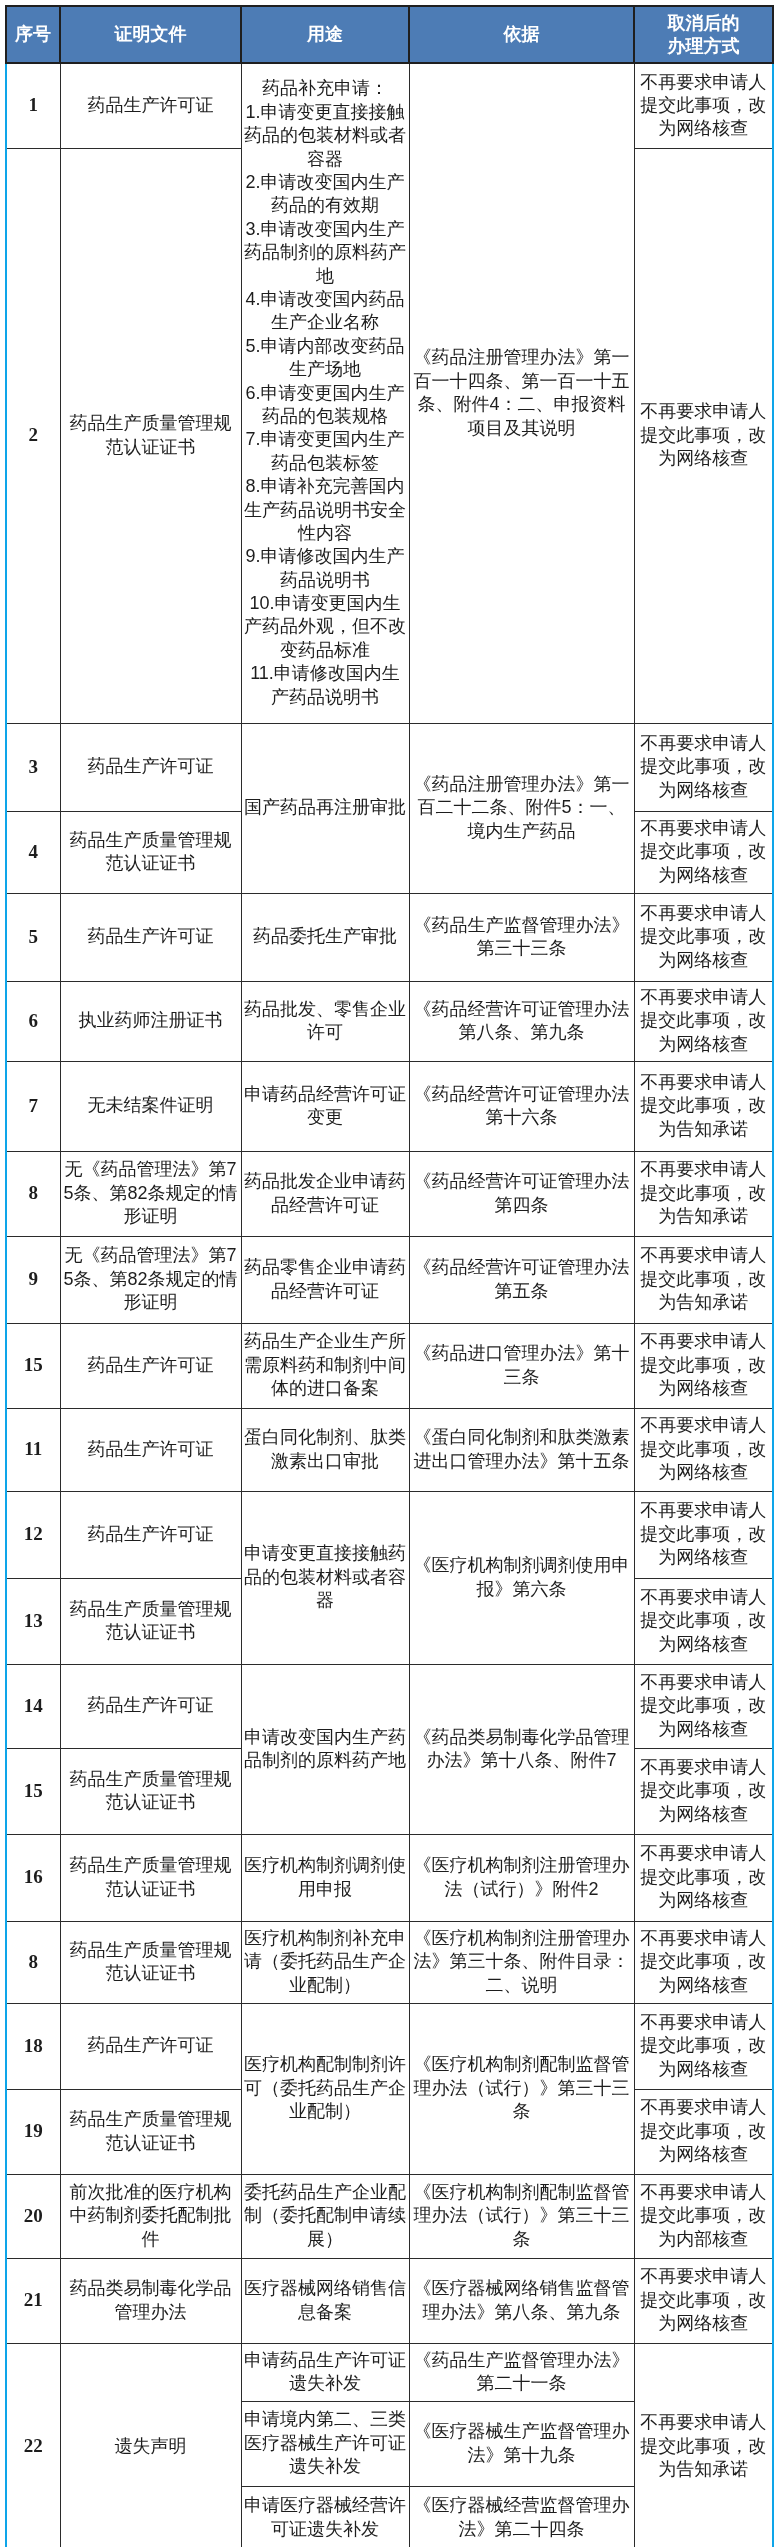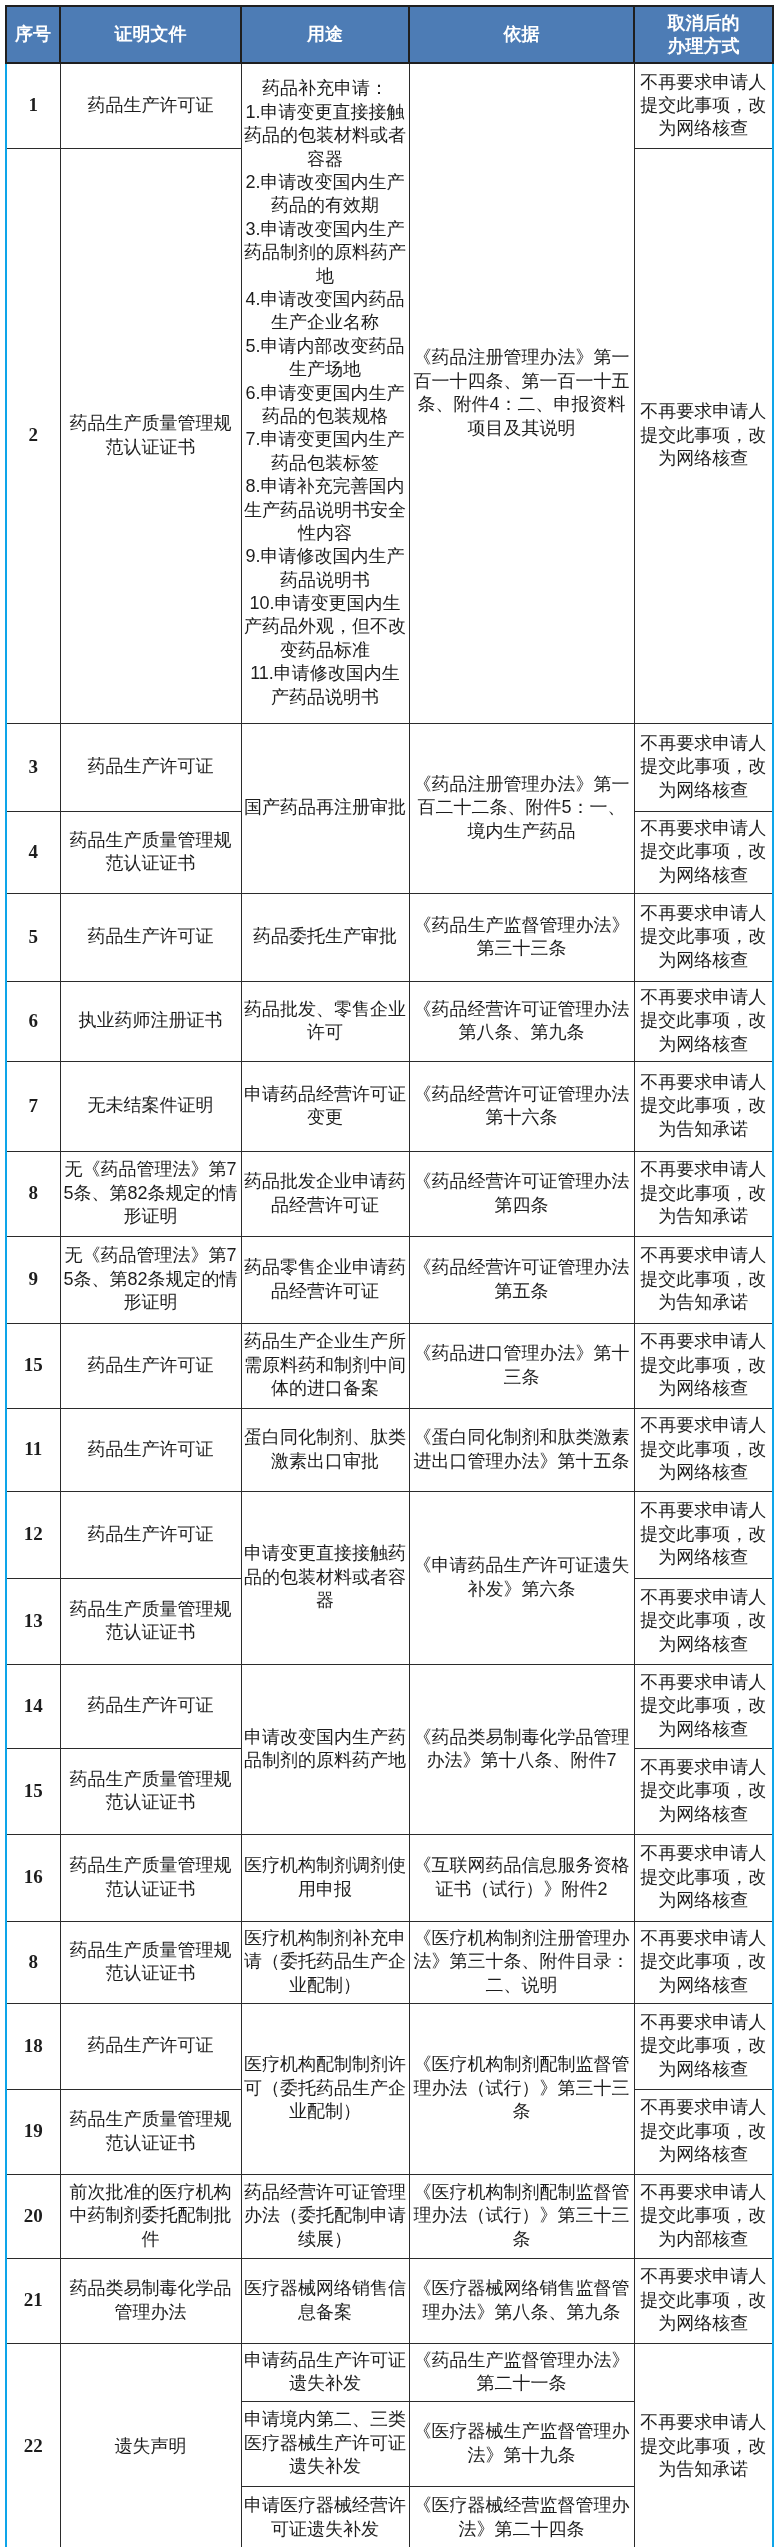--- a/index.html
+++ b/index.html
@@ -163,7 +163,7 @@
       <td class="c-no">12</td>
       <td>药品生产许可证</td>
       <td rowspan="2">申请变更直接接触药品的包装材料或者容器</td>
-      <td rowspan="2">《申请药品生产许可证遗失补发》第六条</td>
+      <td rowspan="2">《医疗机构制剂调剂使用申报》第六条</td>
       <td>不再要求申请人提交此事项，改为网络核查</td>
     </tr>
     <tr style="height:86px">

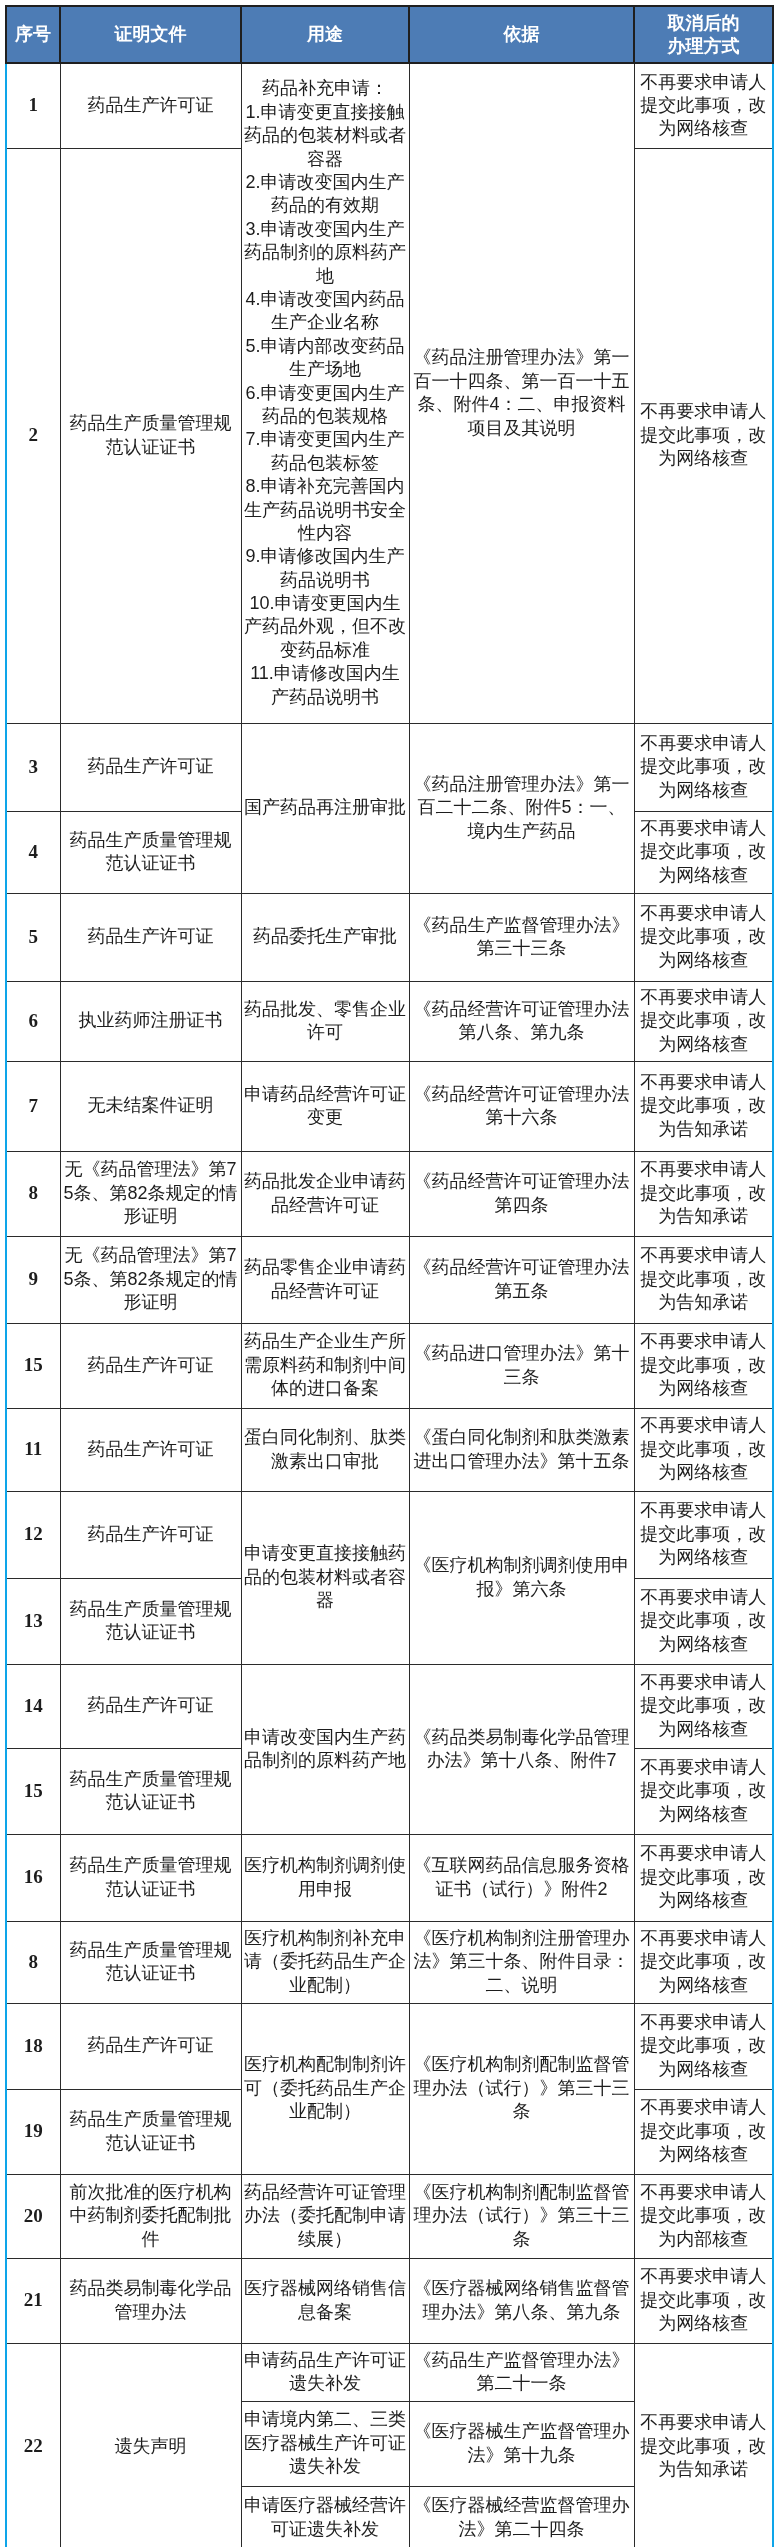--- a/index.html
+++ b/index.html
@@ -189,7 +189,7 @@
       <td class="c-no">16</td>
       <td>药品生产质量管理规范认证证书</td>
       <td>医疗机构制剂调剂使用申报</td>
-      <td>《互联网药品信息服务资格证书（试行）》附件2</td>
+      <td>《医疗机构制剂注册管理办法（试行）》附件2</td>
       <td>不再要求申请人提交此事项，改为网络核查</td>
     </tr>
 

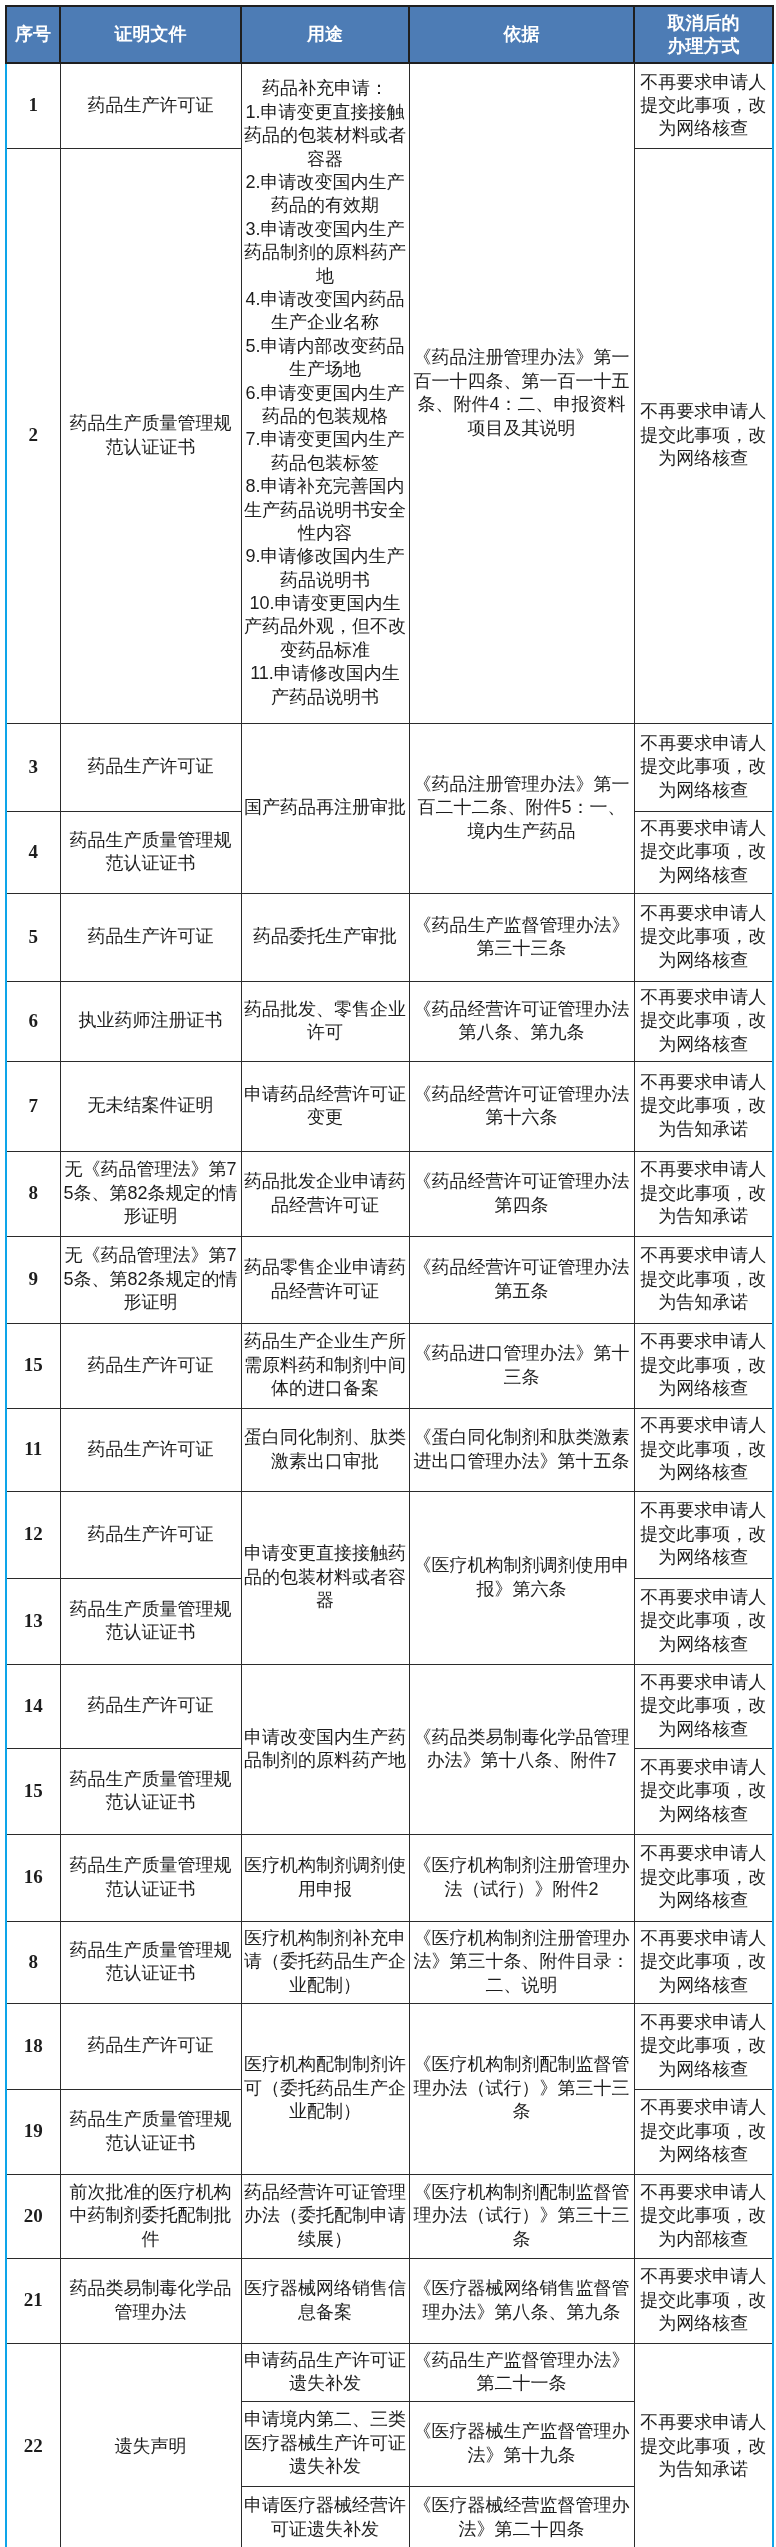--- a/index.html
+++ b/index.html
@@ -217,7 +217,7 @@
     <tr style="height:84px">
       <td class="c-no">20</td>
       <td>前次批准的医疗机构中药制剂委托配制批件</td>
-      <td>药品经营许可证管理办法（委托配制申请续展）</td>
+      <td>委托药品生产企业配制（委托配制申请续展）</td>
       <td>《医疗机构制剂配制监督管理办法（试行）》第三十三条</td>
       <td>不再要求申请人提交此事项，改为内部核查</td>
     </tr>

